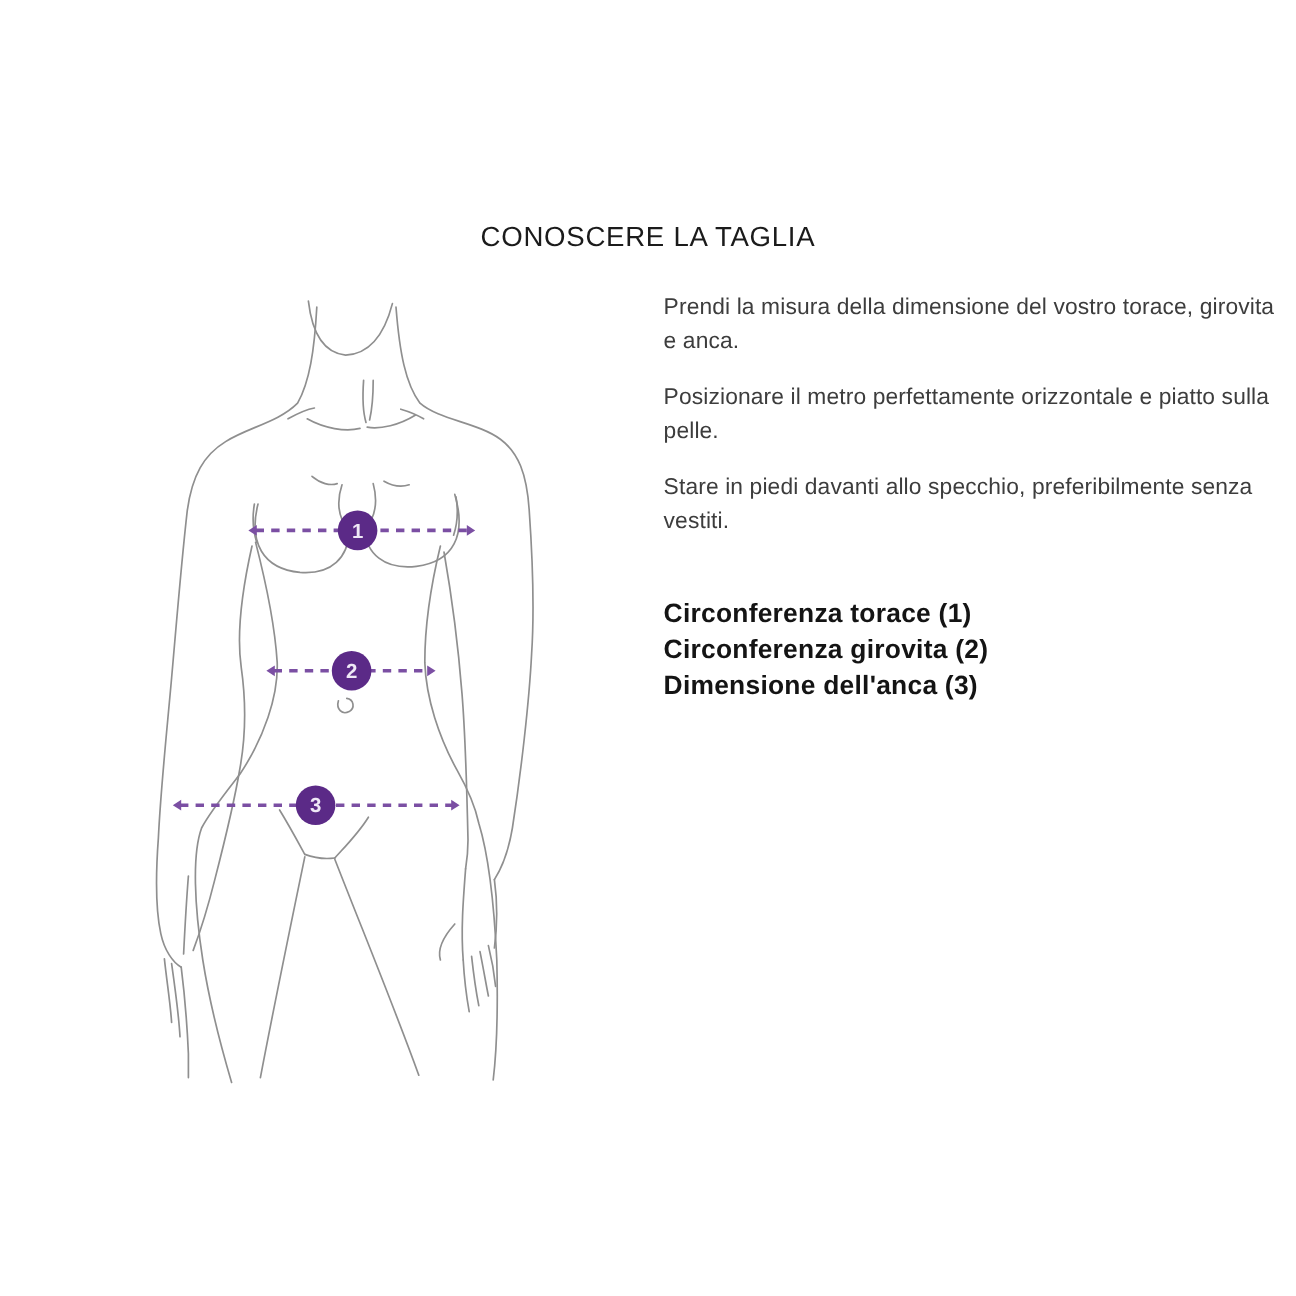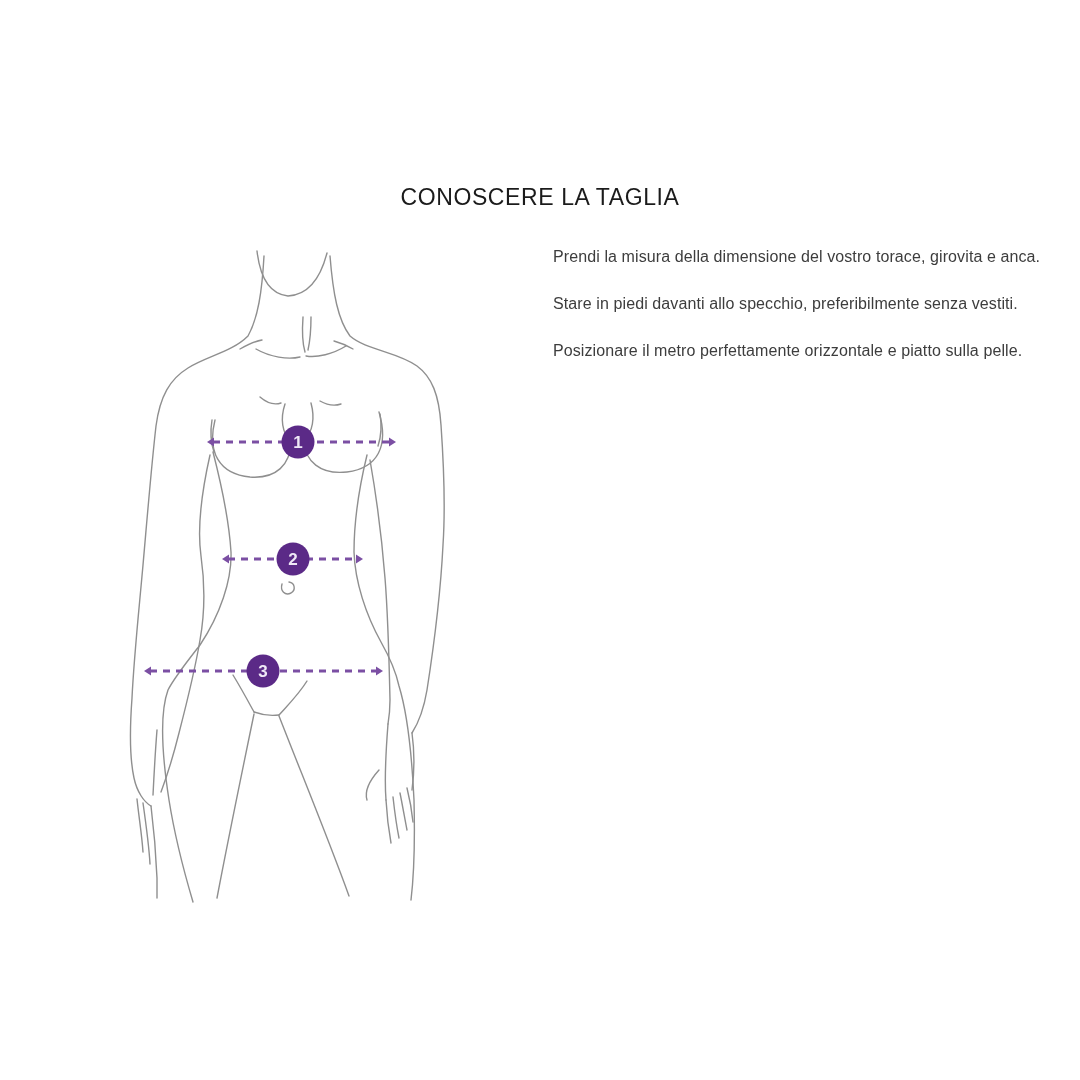--- a/index.html
+++ b/index.html
@@ -14,7 +14,7 @@
   .figure-wrap{position:absolute;left:0;top:0;width:1080px;height:1080px;}
   .text-col{position:absolute;left:553px;top:243px;width:518px;}
   .text-col p{
-    margin:0 0 19px 0;font-size:16px;line-height:28px;color:#3d3d3d;
+    margin:0 0 19px 0;font-size:19px;line-height:28px;color:#3d3d3d;
     letter-spacing:.1px;
   }
   .measurements{margin-top:47px;}

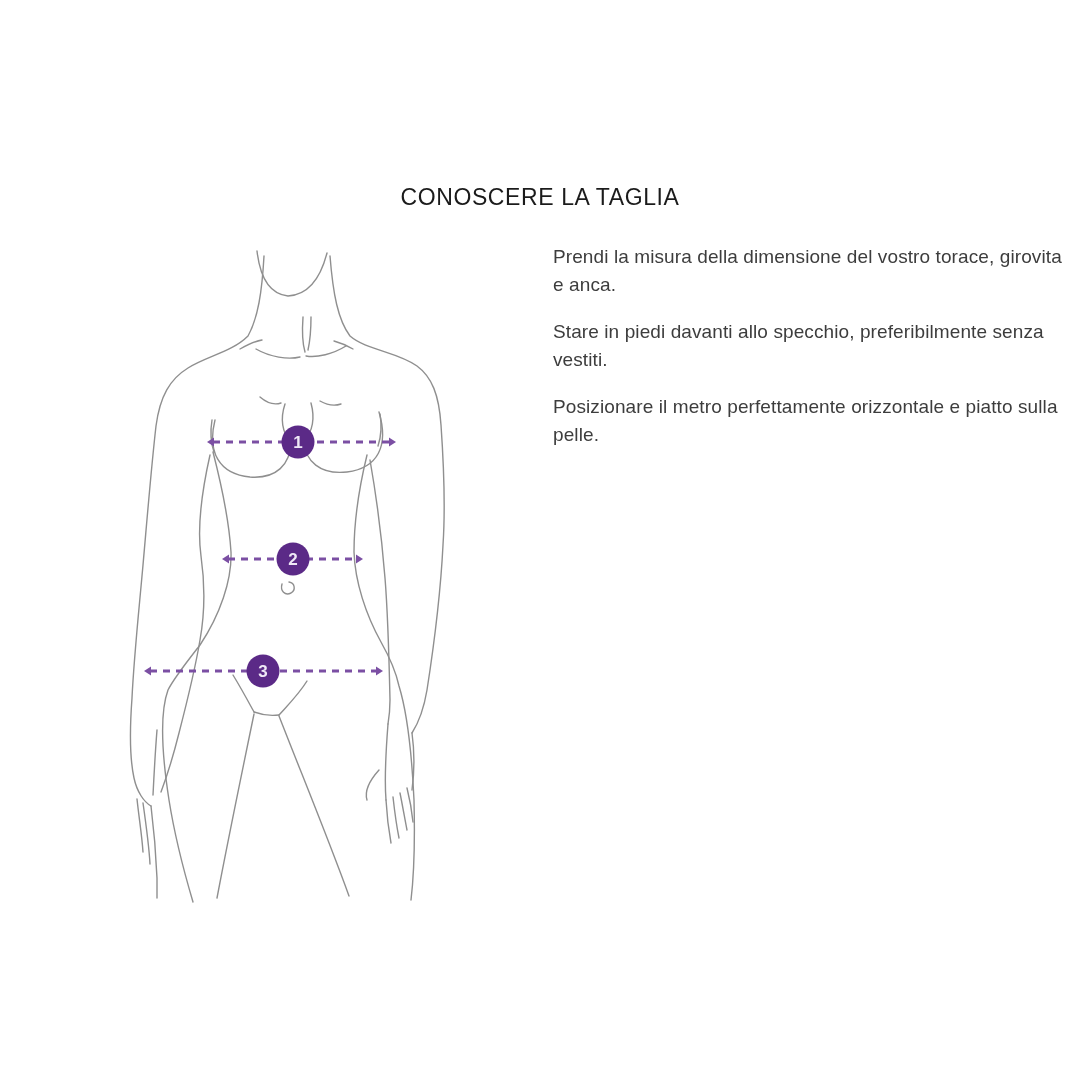--- a/index.html
+++ b/index.html
@@ -120,8 +120,8 @@
 
   <div class="text-col">
     <p>Prendi la misura della dimensione del vostro torace, girovita e anca.</p>
+    <p>Posizionare il metro perfettamente orizzontale e piatto sulla pelle.</p>
     <p>Stare in piedi davanti allo specchio, preferibilmente senza vestiti.</p>
-    <p>Posizionare il metro perfettamente orizzontale e piatto sulla pelle.</p>
 
   </div>
 

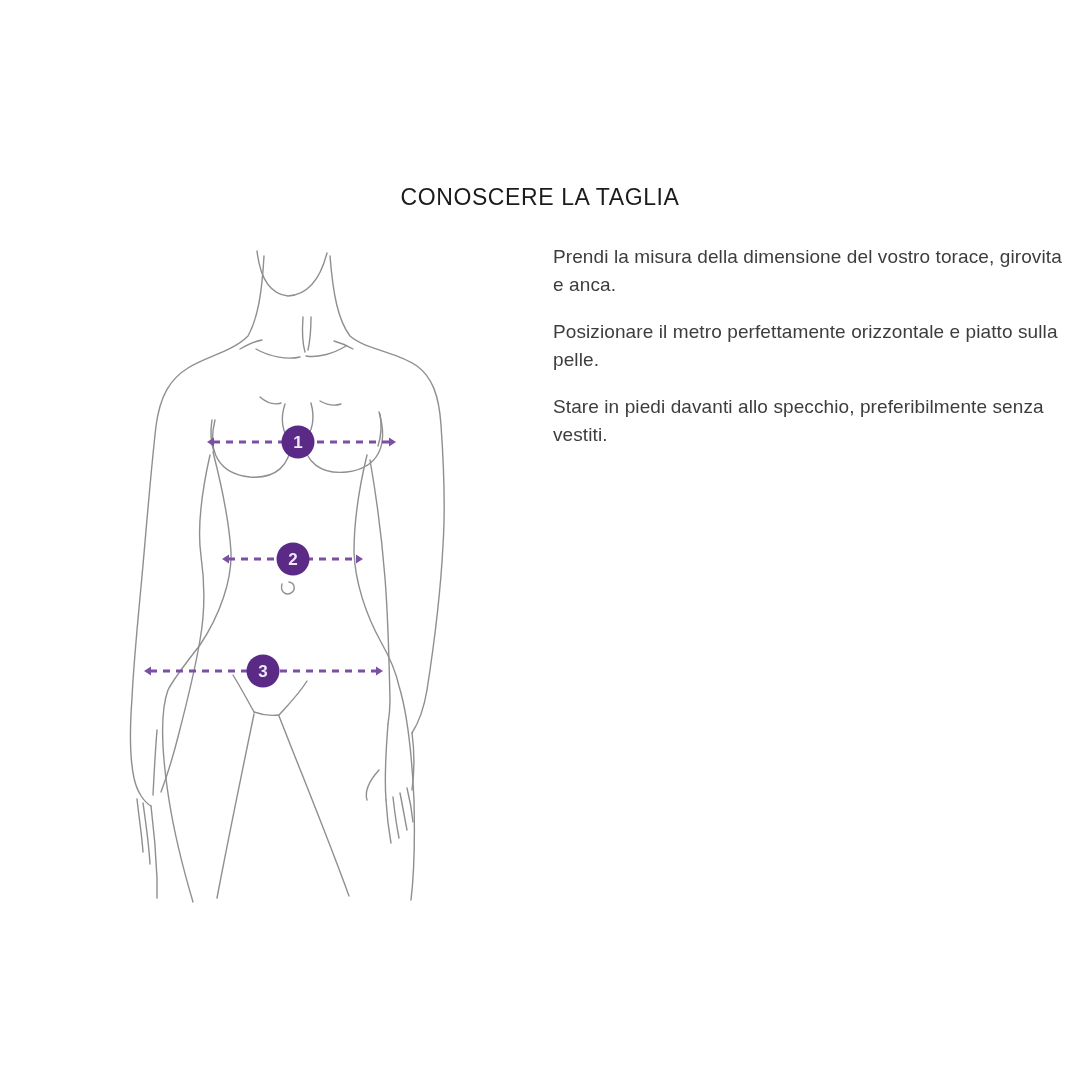--- a/index.html
+++ b/index.html
@@ -123,6 +123,11 @@
     <p>Posizionare il metro perfettamente orizzontale e piatto sulla pelle.</p>
     <p>Stare in piedi davanti allo specchio, preferibilmente senza vestiti.</p>
 
+    <div class="measurements">
+      <div class="measurement-label">Circonferenza torace (1)</div>
+      <div class="measurement-label">Circonferenza girovita (2)</div>
+      <div class="measurement-label">Dimensione dell'anca (3)</div>
+    </div>
   </div>
 
 </div>

